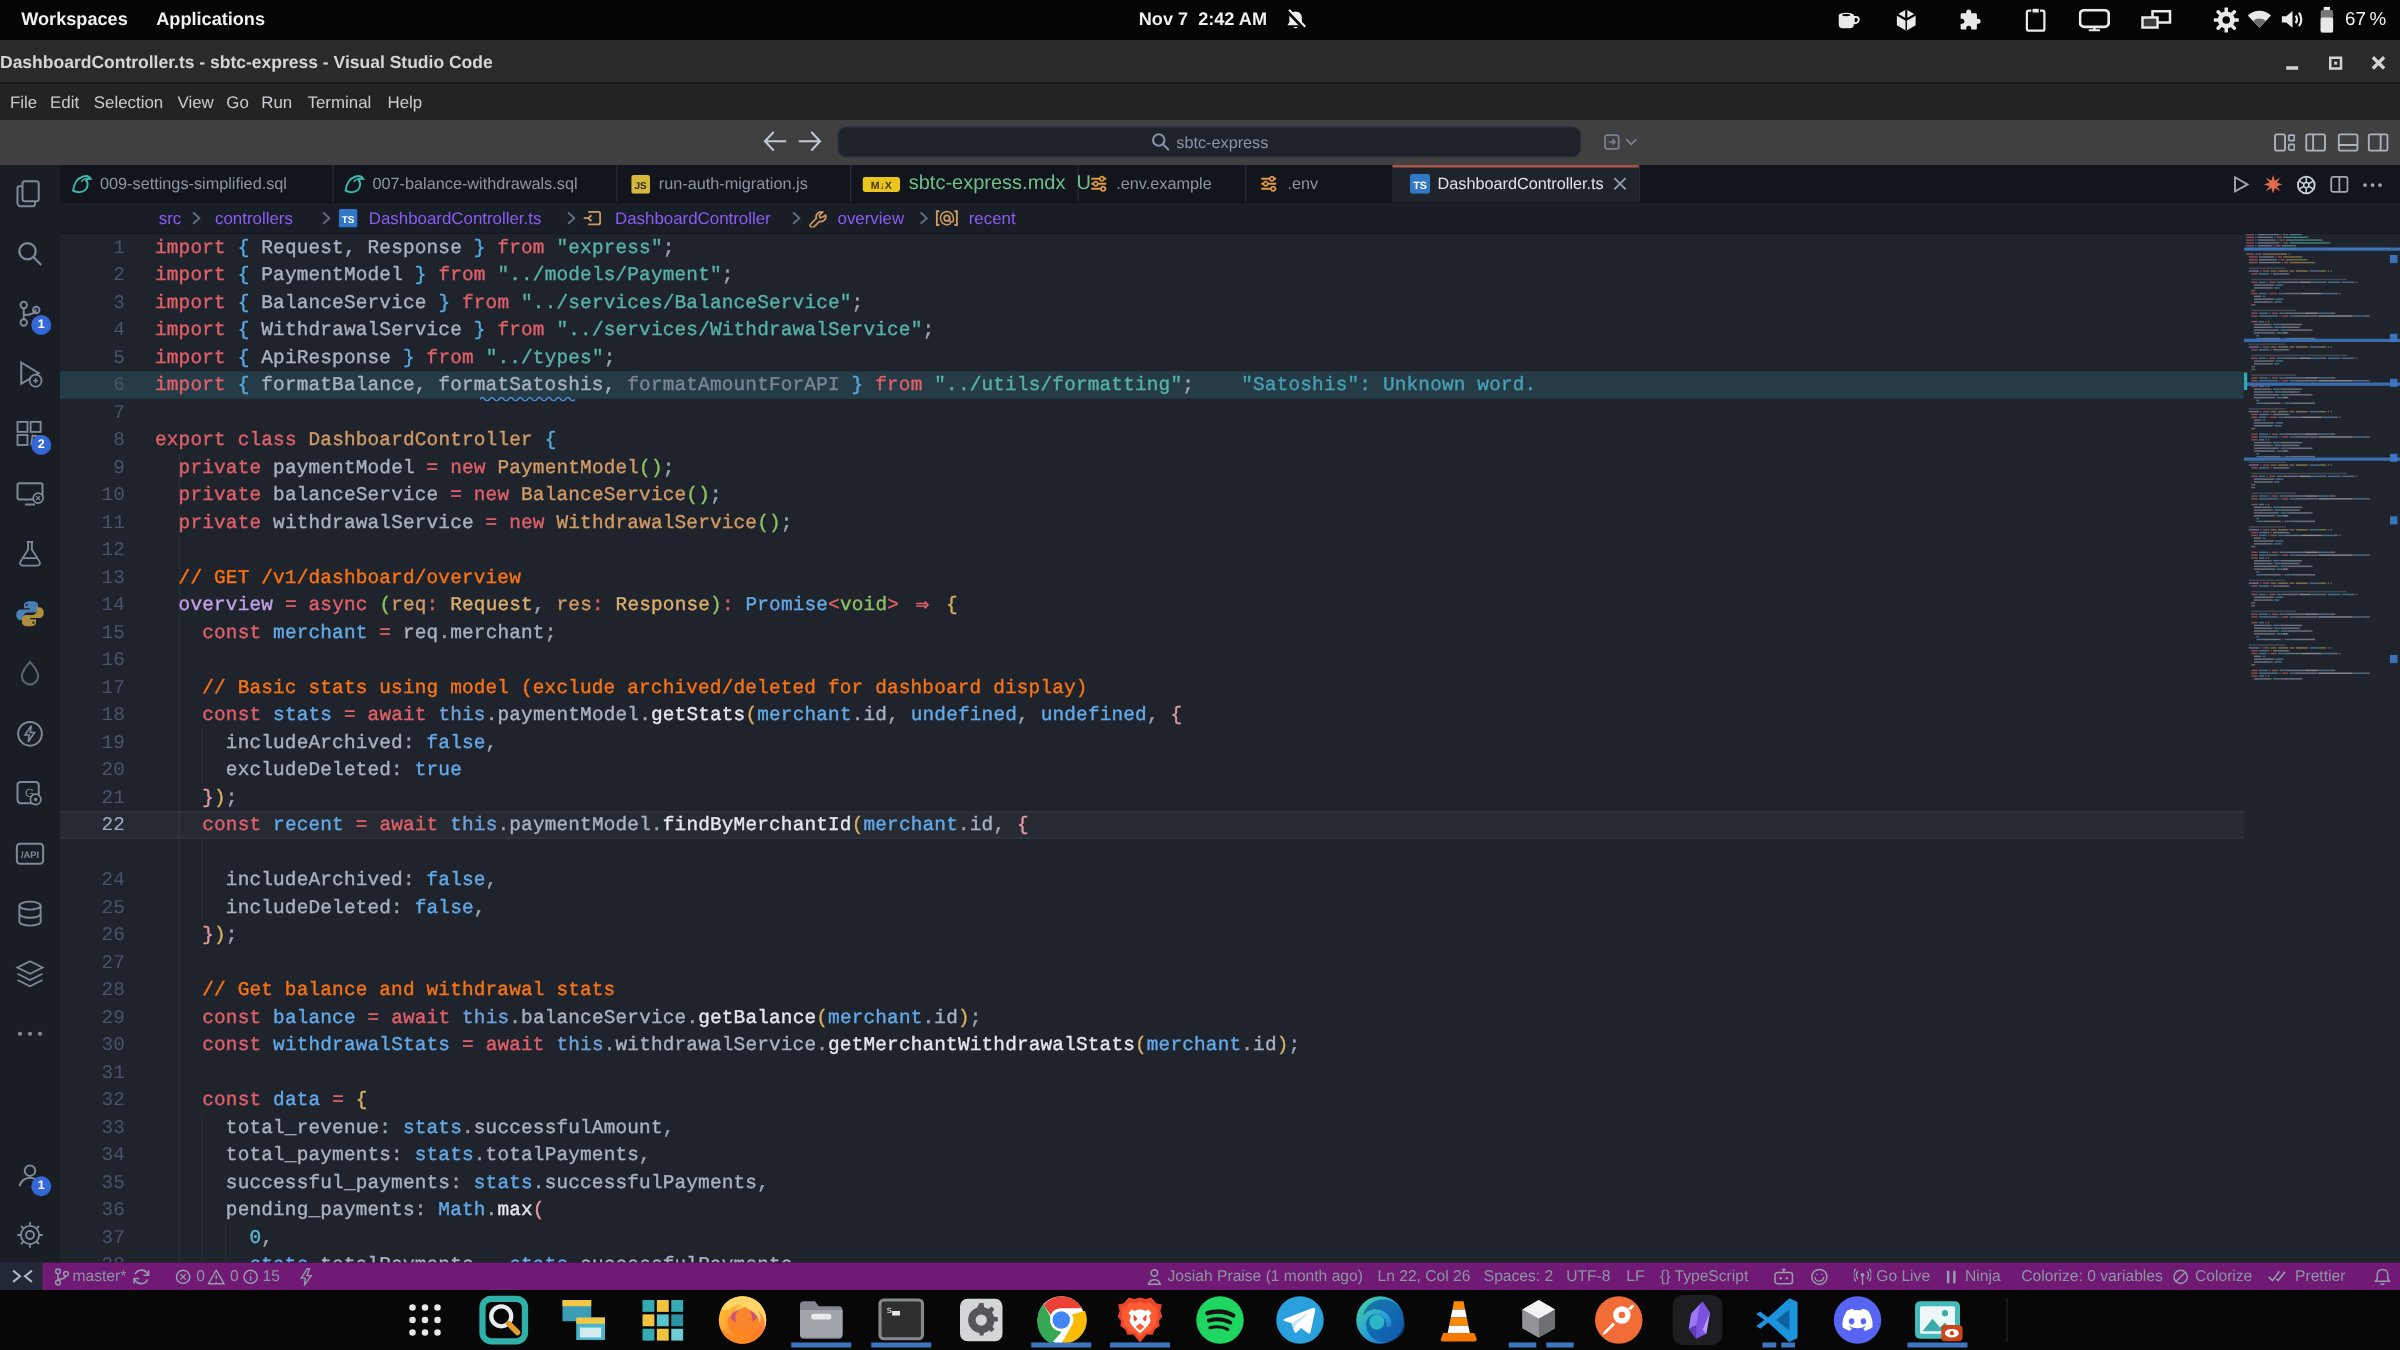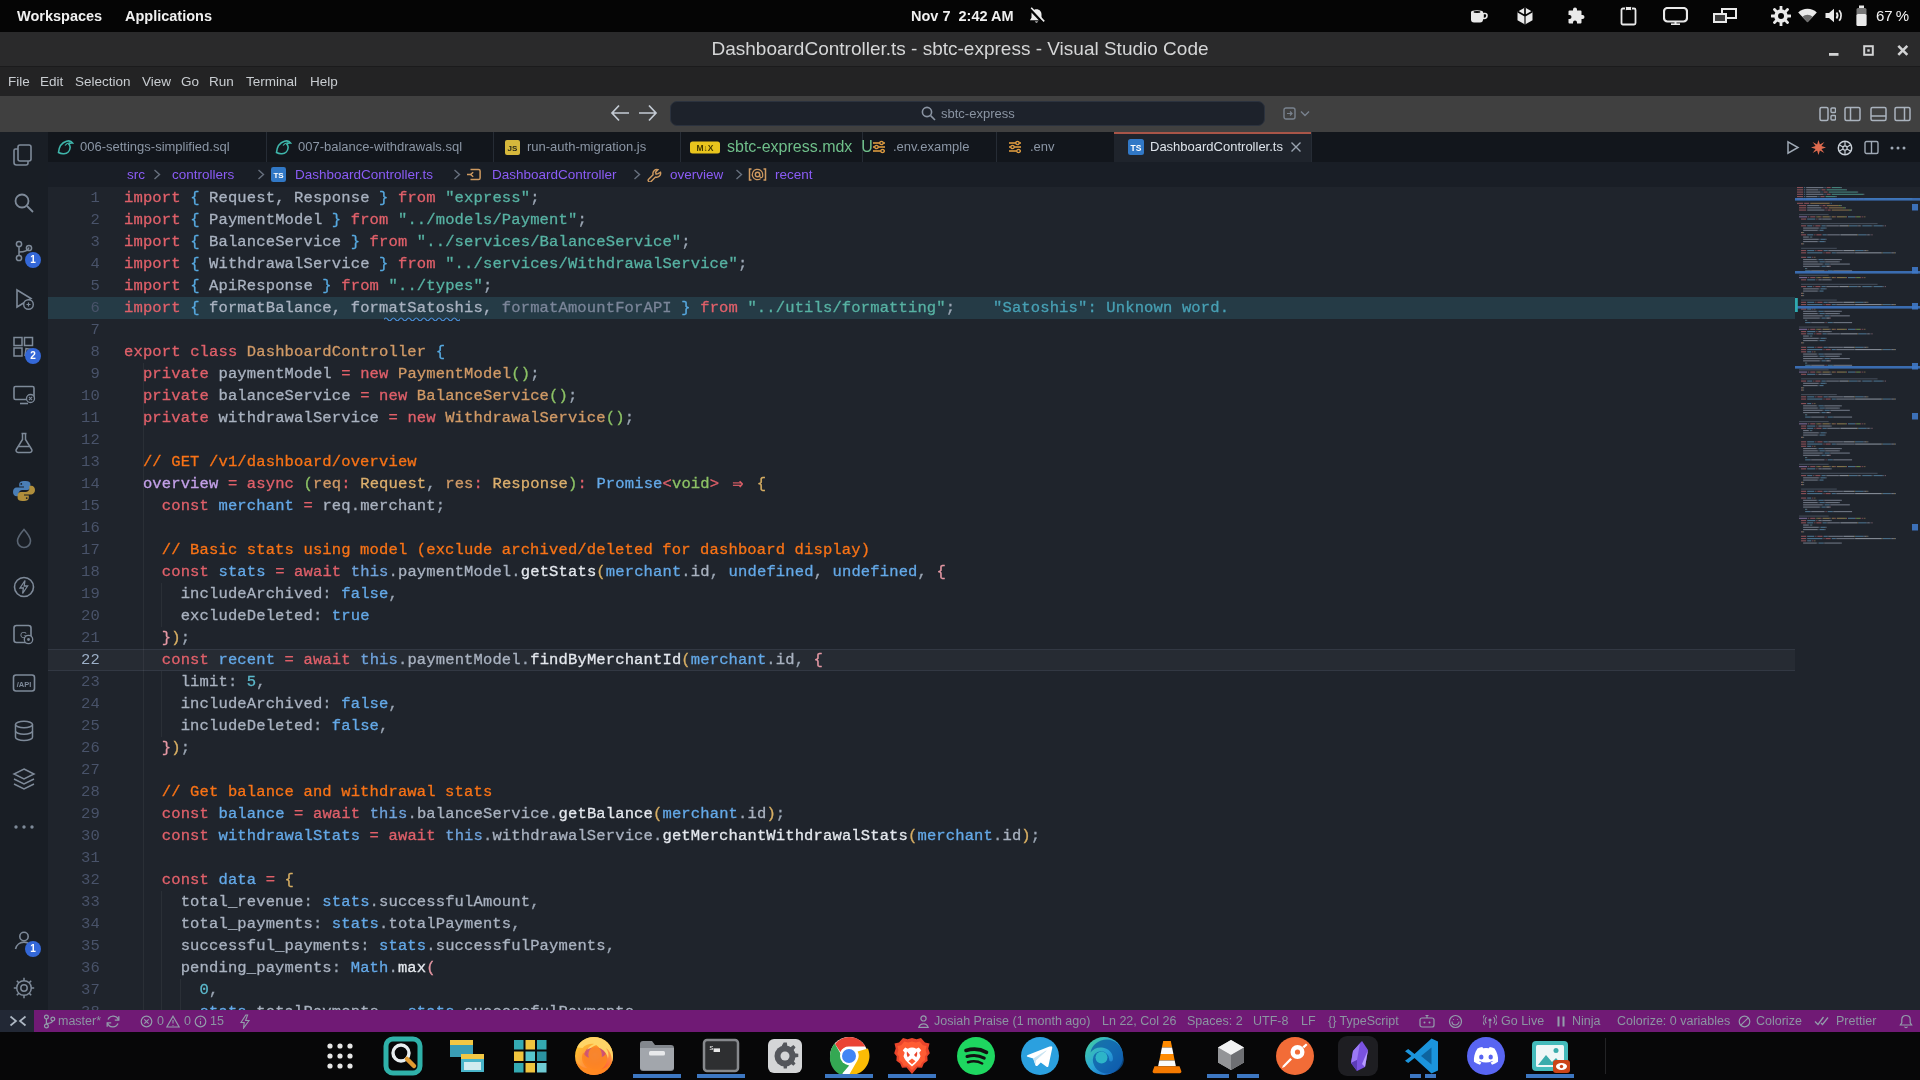--- a/index.html
+++ b/index.html
@@ -9,7 +9,7 @@
 #sysbar .lbl{font-weight:bold;font-size:14.5px;line-height:32px}
 
 #titlebar{top:32px;left:0;width:1920px;height:34px;background:#2a2a2b}
-#titlebar .t{width:100%;text-align:center;font-size:19px;font-weight:normal;color:#d5d6d7;line-height:34px}
+#titlebar .t{width:100%;font-size:14px;font-weight:bold;color:#d5d6d7;line-height:34px}
 
 #menubar{top:66px;left:0;width:1920px;height:30px;background:#232324;border-top:1px solid #1b1b1c}
 .mi{position:absolute;top:0;font-size:13.5px;color:#c9cdd1;line-height:30px}

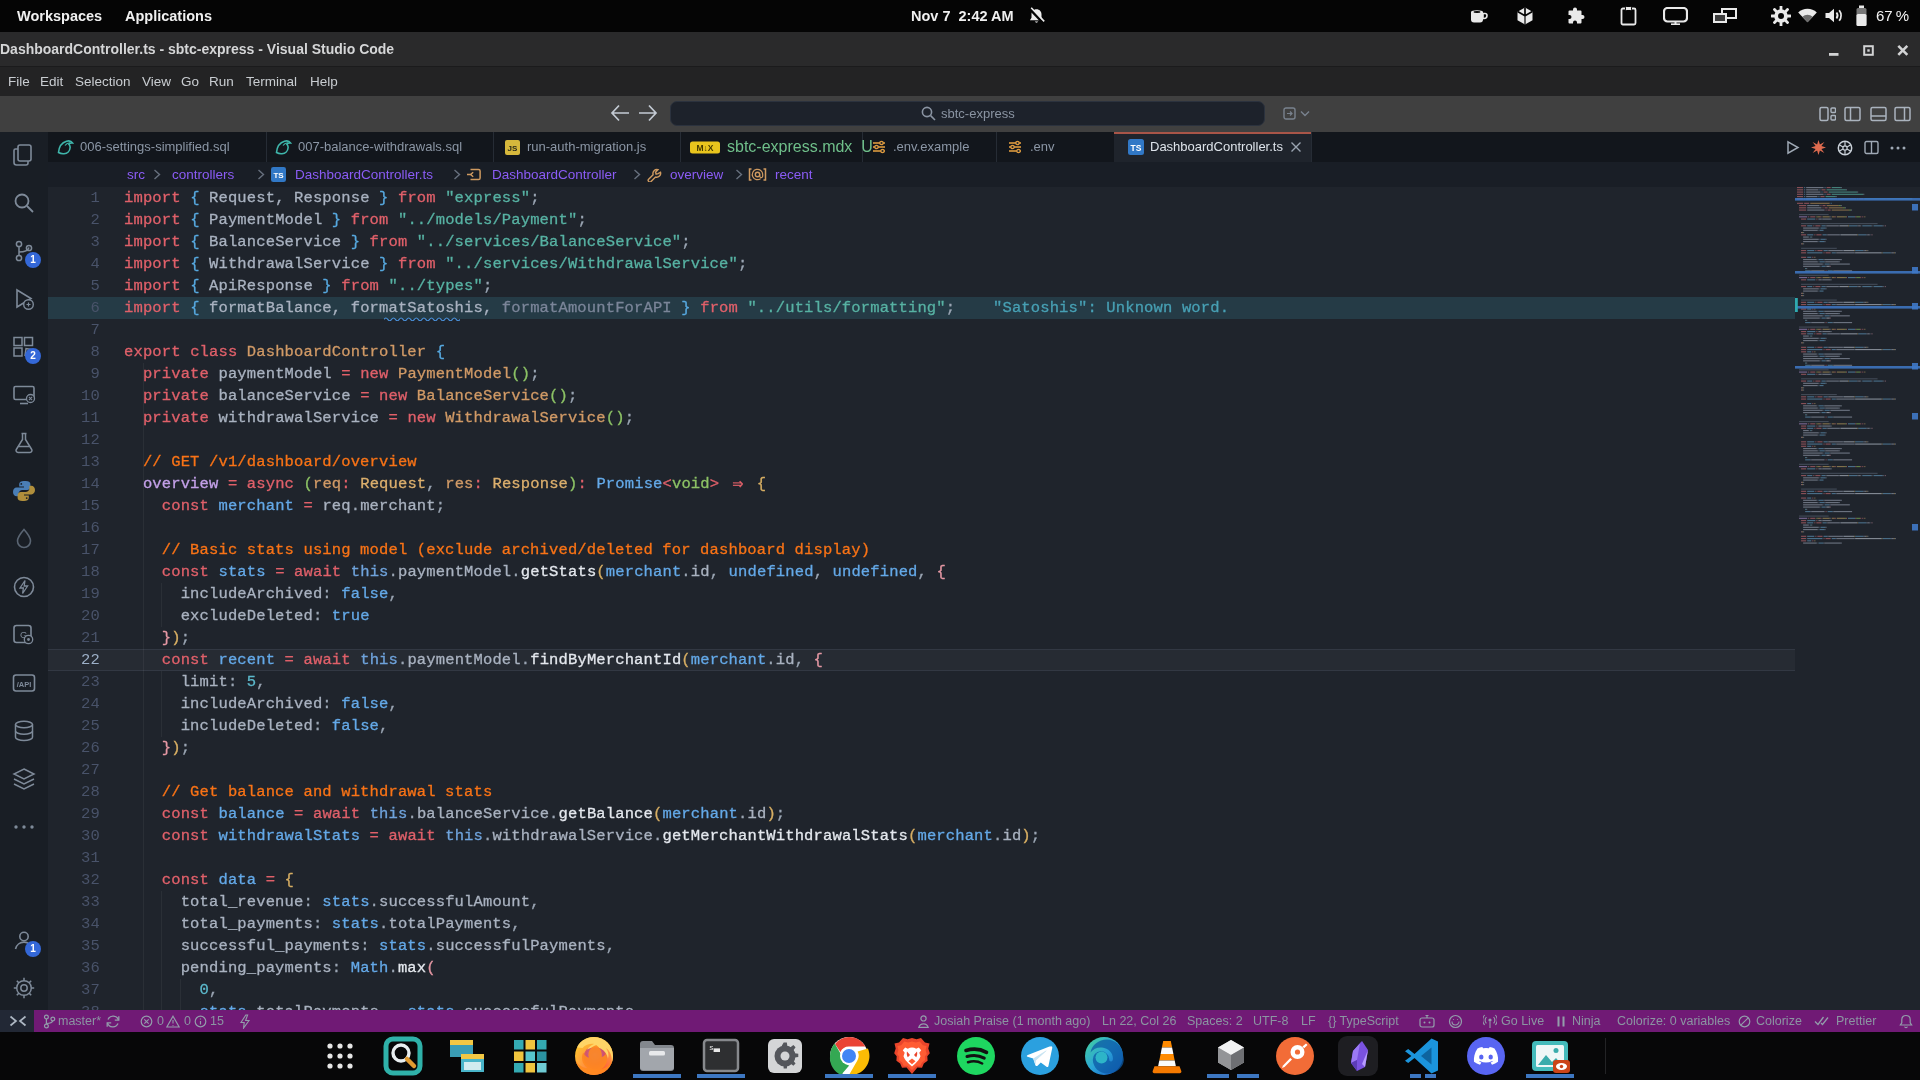--- a/index.html
+++ b/index.html
@@ -188,7 +188,7 @@
       <path d="M8 6.5c1.5-2 3.5-3 5.5-2.7" fill="none" stroke="#3fb6ab" stroke-width="1.1"></path>
       <circle cx="12.3" cy="4.9" r="0.8" fill="#3fb6ab"></circle>
     </svg>
-    <div class="abs" style="left:80px;top:132px;font-size:13px;color:#8b96a5;line-height:30px">006-settings-simplified.sql</div>
+    <div class="abs" style="left:80px;top:132px;font-size:13px;color:#8b96a5;line-height:30px">009-settings-simplified.sql</div>
     <svg class="abs" style="left:275px;top:139px" width="17" height="16" viewBox="0 0 17 16">
       <path d="M1.5 13.5C2 8 5 3.5 9.5 2.2c2.6-.8 5 .2 6 1.8-1.6-.2-2.8.3-3.6 1.2.9 1 1.3 2.3 1.2 3.6-.2 3.2-2.8 5.6-6.1 5.9-1.8.2-3.9-.3-5.5-1.2z" fill="none" stroke="#3fb6ab" stroke-width="1.6"></path>
       <path d="M8 6.5c1.5-2 3.5-3 5.5-2.7" fill="none" stroke="#3fb6ab" stroke-width="1.1"></path>

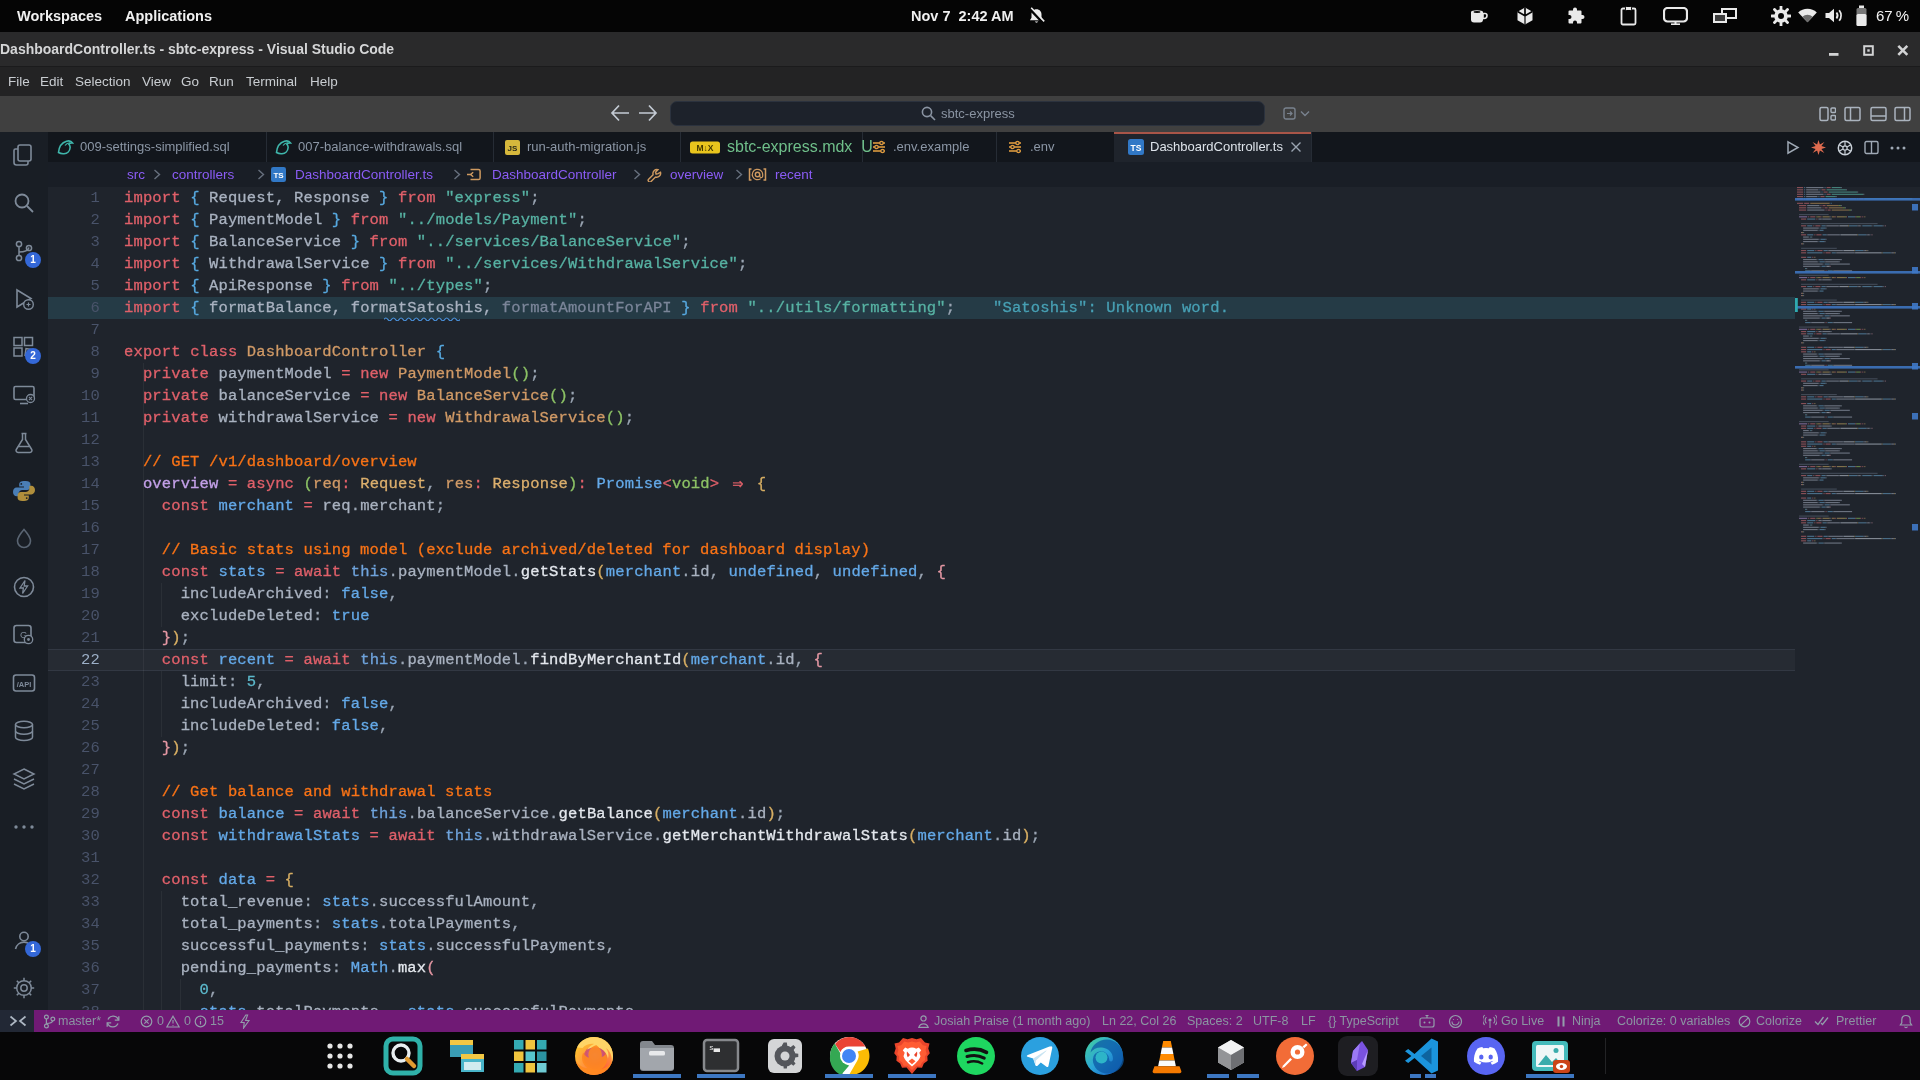--- a/index.html
+++ b/index.html
@@ -423,7 +423,6 @@
       <div class="ln" style="top:418px"><span class="num" style="top:0">20</span><span class="code"><span class="v">      excludeDeleted</span><span class="u">:</span><span class="v"> </span><span class="l">true</span></span></div>
       <div class="ln" style="top:440px"><span class="num" style="top:0">21</span><span class="code"><span class="v">    </span><span class="p">}</span><span class="y">)</span><span class="u">;</span></span></div>
       <div class="ln" style="top:462px"><span class="num" style="top:0;color:#9db0c8">22</span><span class="code"><span class="v">    </span><span class="k">const</span><span class="v"> </span><span class="l">recent</span><span class="v"> </span><span class="k">=</span><span class="v"> </span><span class="k">await</span><span class="v"> </span><span class="h">this</span><span class="u">.</span><span class="v">paymentModel</span><span class="u">.</span><span class="w">findByMerchantId</span><span class="y">(</span><span class="l">merchant</span><span class="u">.</span><span class="v">id</span><span class="u">,</span><span class="v"> </span><span class="p">{</span></span></div>
-      <div class="ln" style="top:484px"><span class="num" style="top:0">23</span><span class="code"><span class="v">      limit</span><span class="u">:</span><span class="v"> </span><span class="n">5</span><span class="u">,</span></span></div>
       <div class="ln" style="top:506px"><span class="num" style="top:0">24</span><span class="code"><span class="v">      includeArchived</span><span class="u">:</span><span class="v"> </span><span class="l">false</span><span class="u">,</span></span></div>
       <div class="ln" style="top:528px"><span class="num" style="top:0">25</span><span class="code"><span class="v">      includeDeleted</span><span class="u">:</span><span class="v"> </span><span class="l">false</span><span class="u">,</span></span></div>
       <div class="ln" style="top:550px"><span class="num" style="top:0">26</span><span class="code"><span class="v">    </span><span class="p">}</span><span class="y">)</span><span class="u">;</span></span></div>

